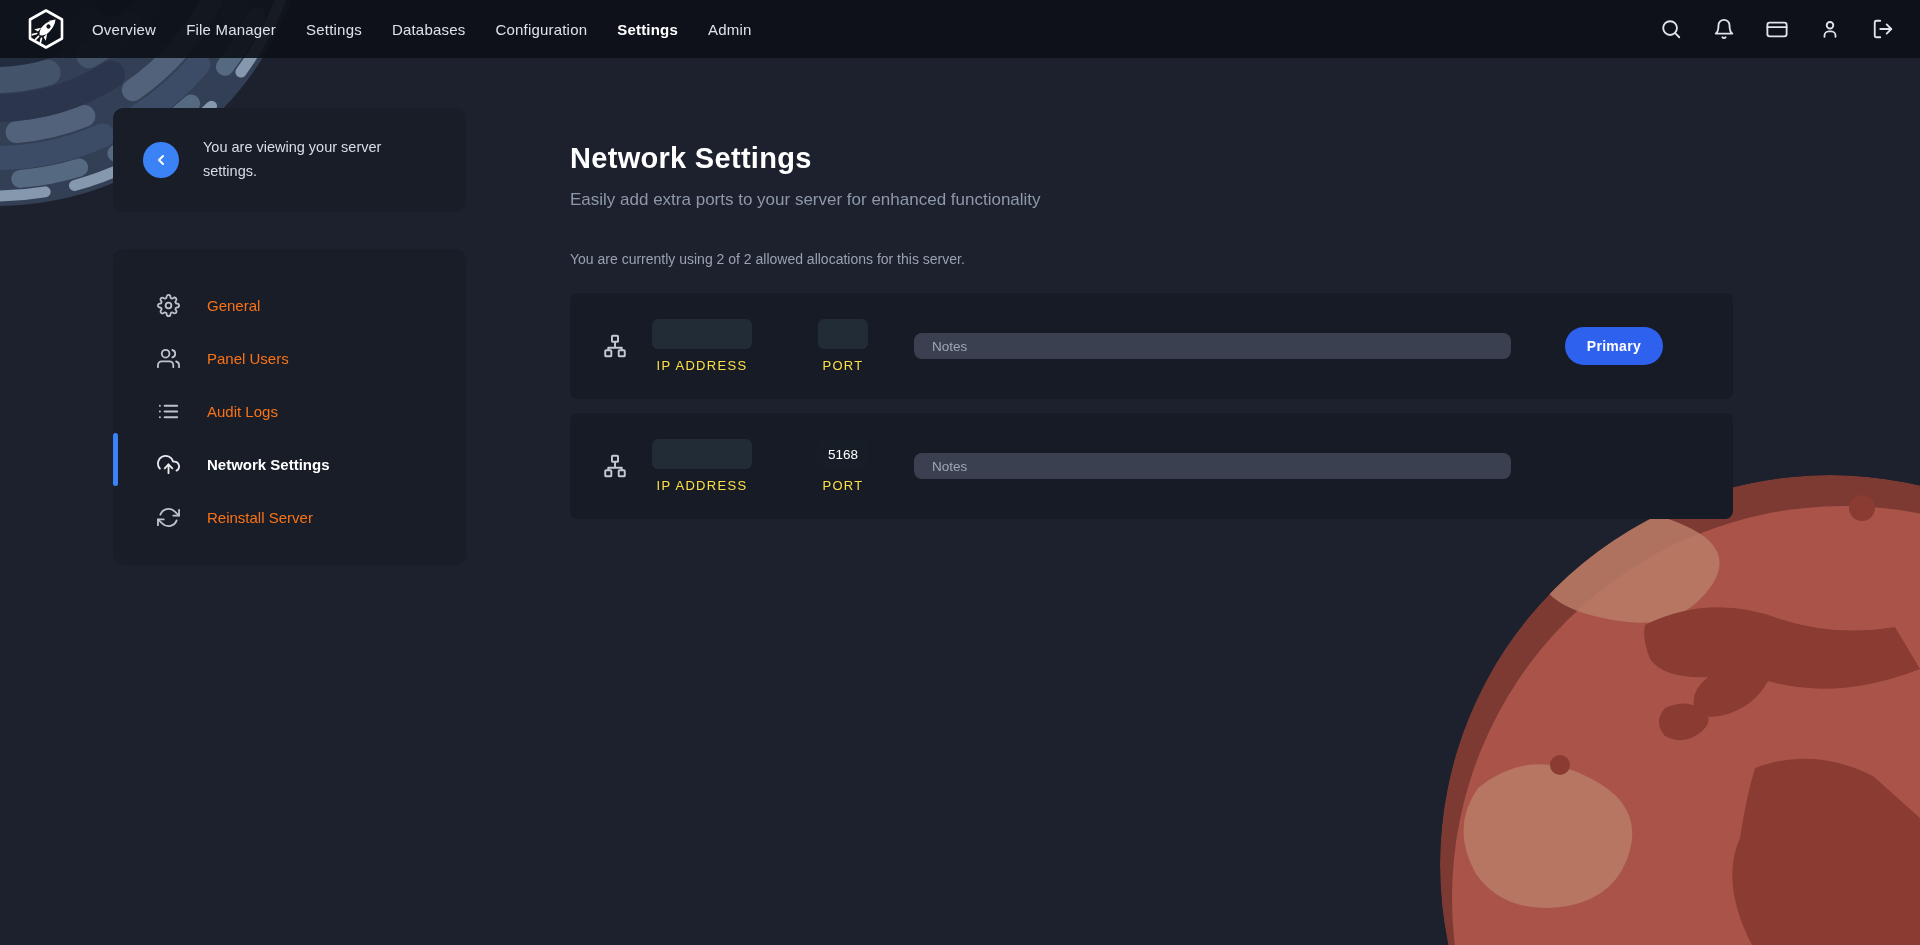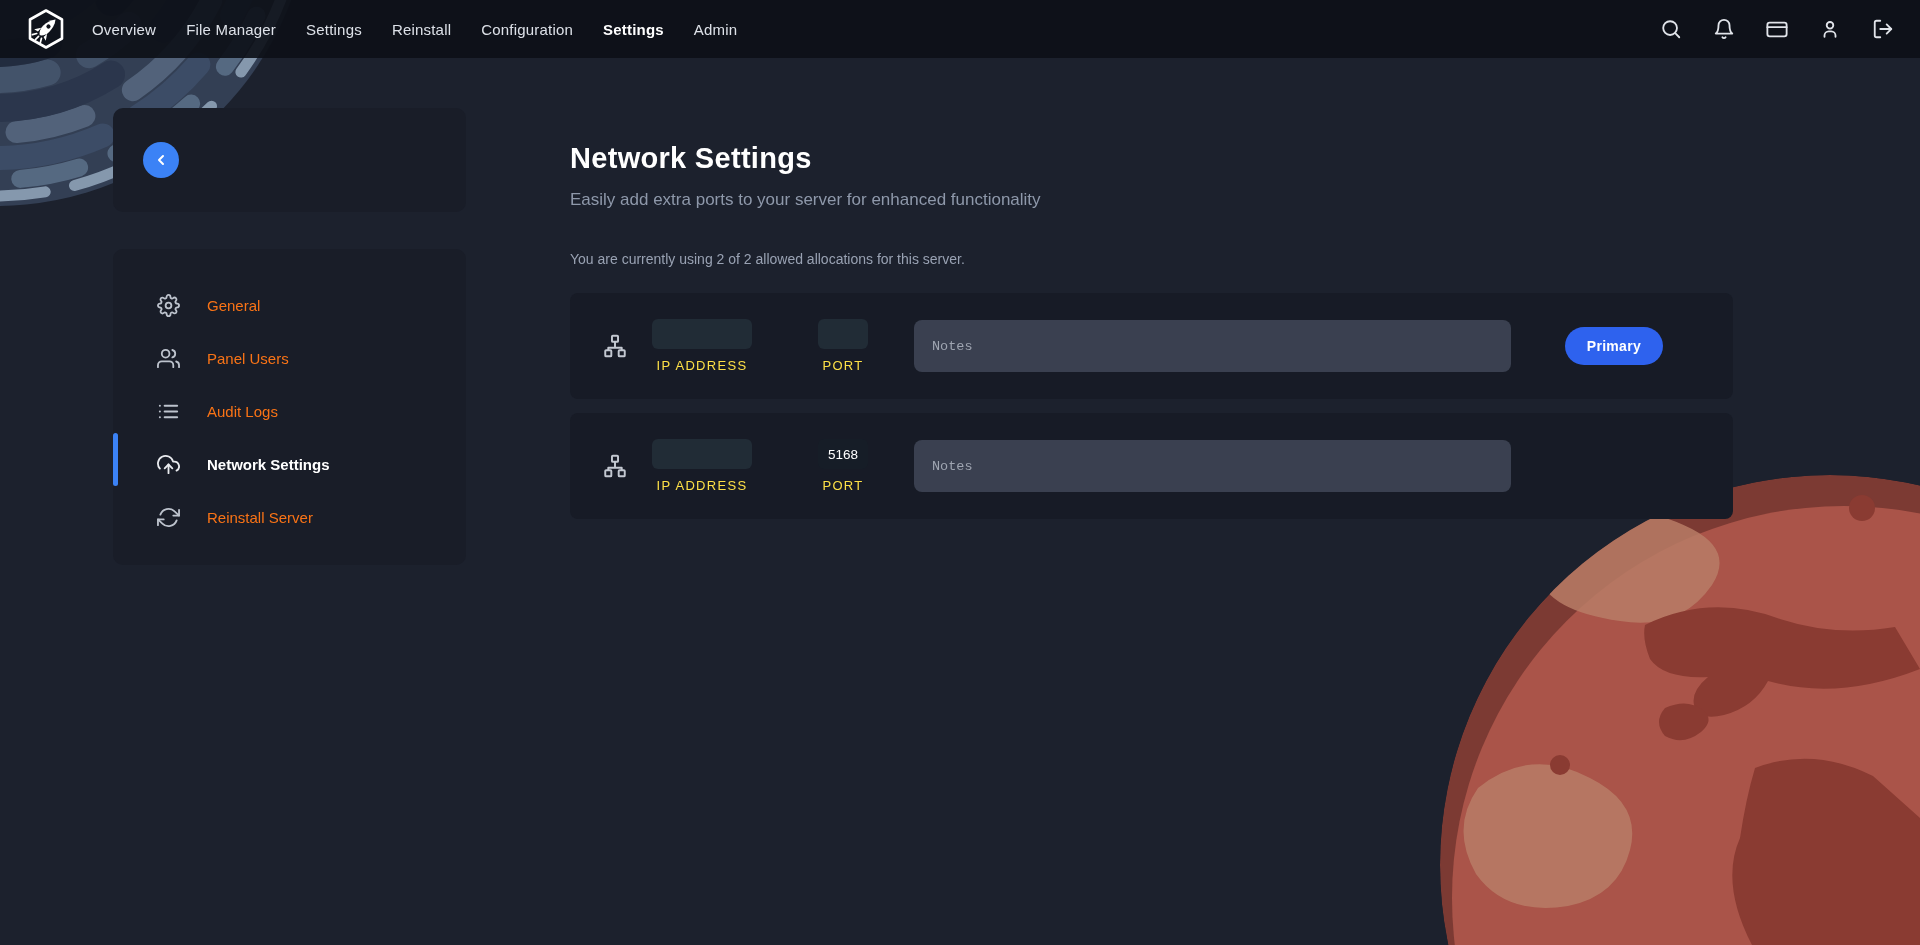--- a/index.html
+++ b/index.html
@@ -172,7 +172,7 @@
     <span class="nav-item">Overview</span>
     <span class="nav-item">File Manager</span>
     <span class="nav-item">Settings</span>
-    <span class="nav-item">Reinstall</span>
+    <span class="nav-item">Databases</span>
     <span class="nav-item">Configuration</span>
     <span class="nav-item active">Settings</span>
     <span class="nav-item">Admin</span>

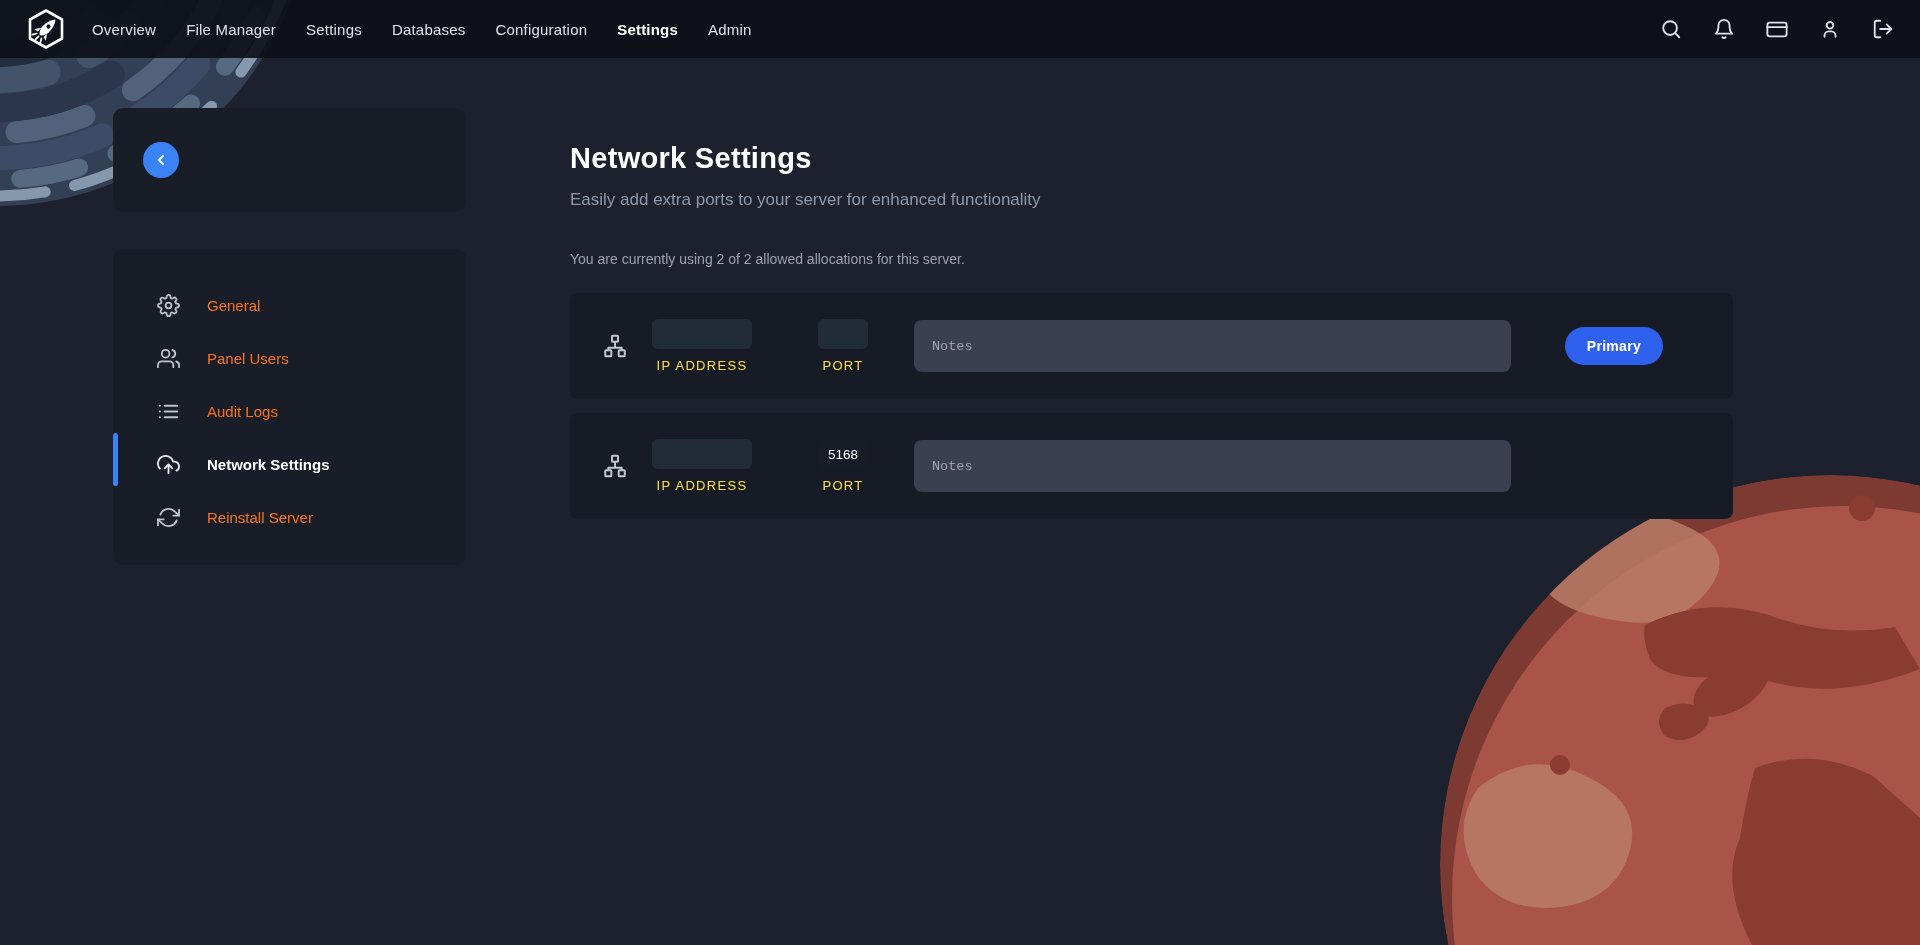--- a/index.html
+++ b/index.html
@@ -219,6 +219,7 @@
       <polyline points="15 18 9 12 15 6"></polyline>
     </svg>
   </button>
+  <div class="back-text">You are viewing your server settings.</div>
 </aside>
 
 <aside class="menu-card" style="position:absolute;">

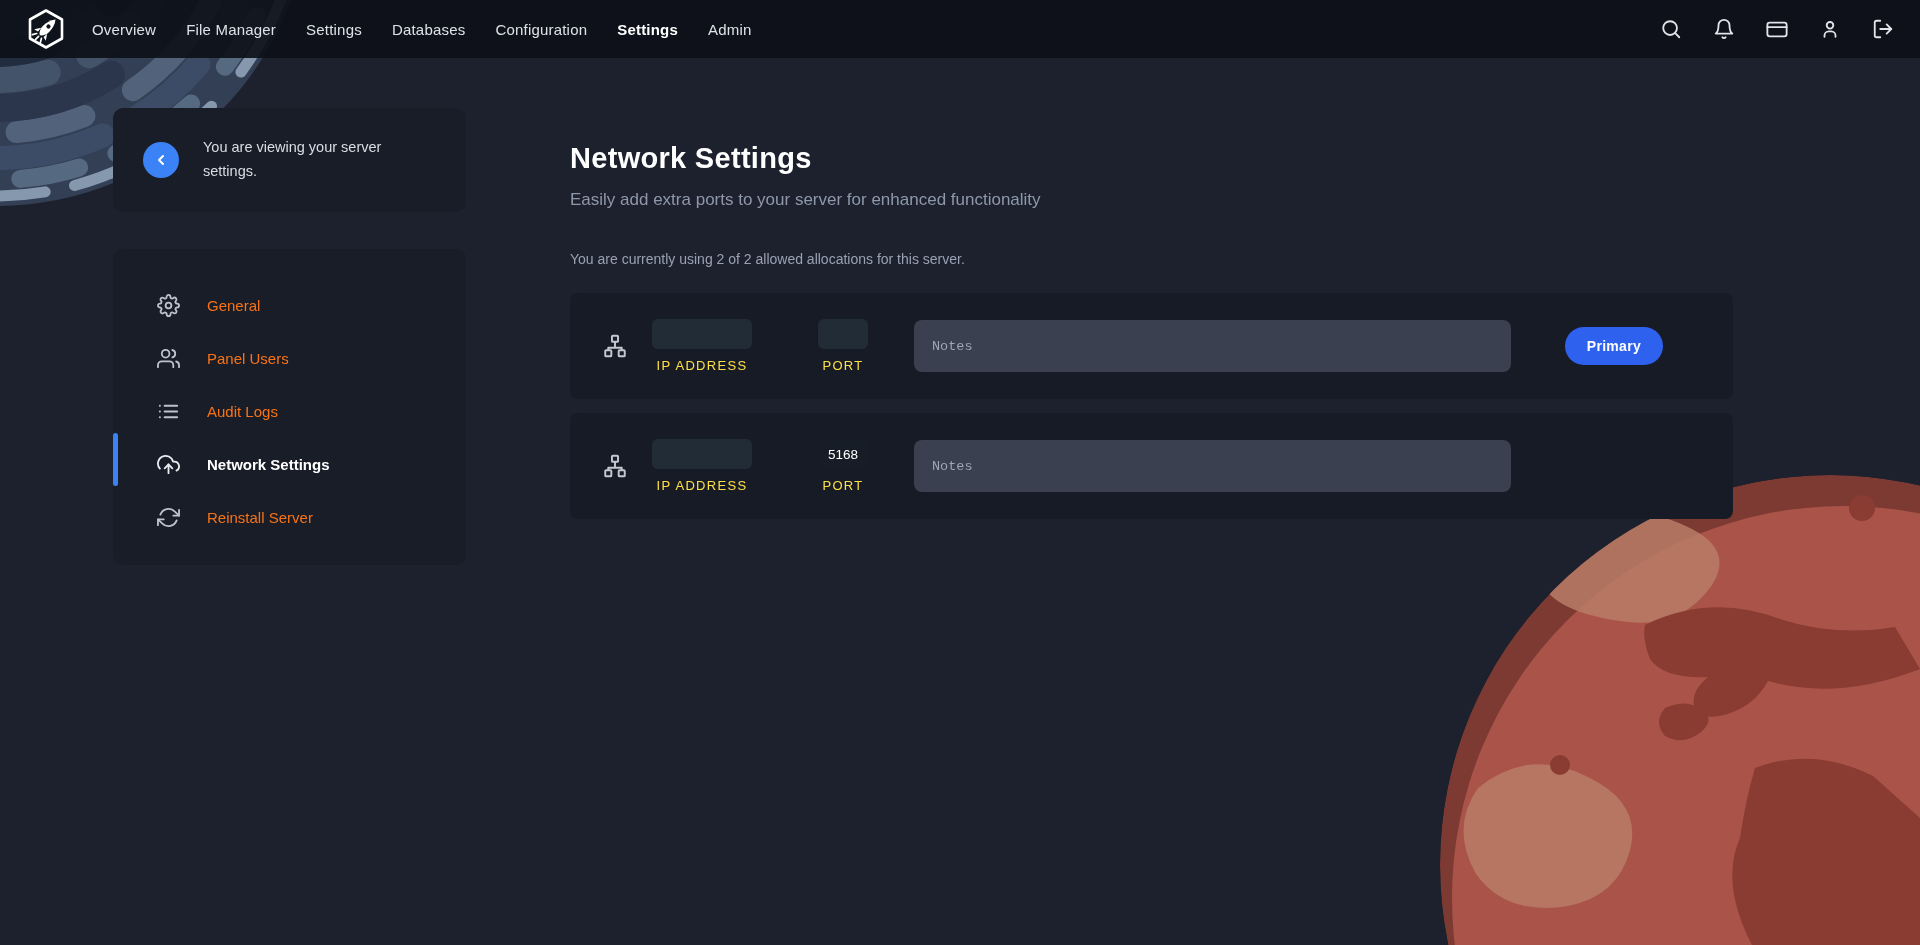--- a/index.html
+++ b/index.html
@@ -93,9 +93,9 @@
   .field-label { font-size:13px; letter-spacing:1.3px; color:#fde047; }
 
   .notes-input {
-    width:597px; height:52px; background:#3a4050; border:none; border-radius:8px;
+    width:597px; height:26px; background:#3a4050; border:none; border-radius:8px;
     color:#e6e9ee; font-size:13.5px; padding:0 18px; flex:none;
-    font-family:Liberation Mono, monospace; outline:none;
+    font-family:Liberation Sans, sans-serif; outline:none;
   }
   .notes-input::placeholder { color:#9fa5b1; }
 

